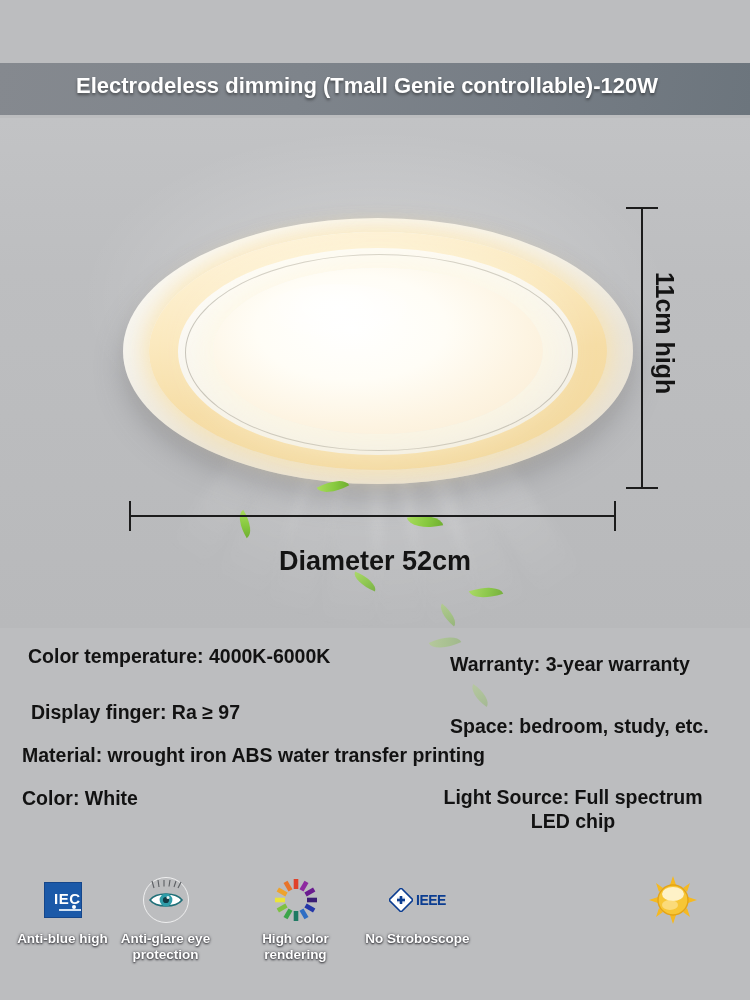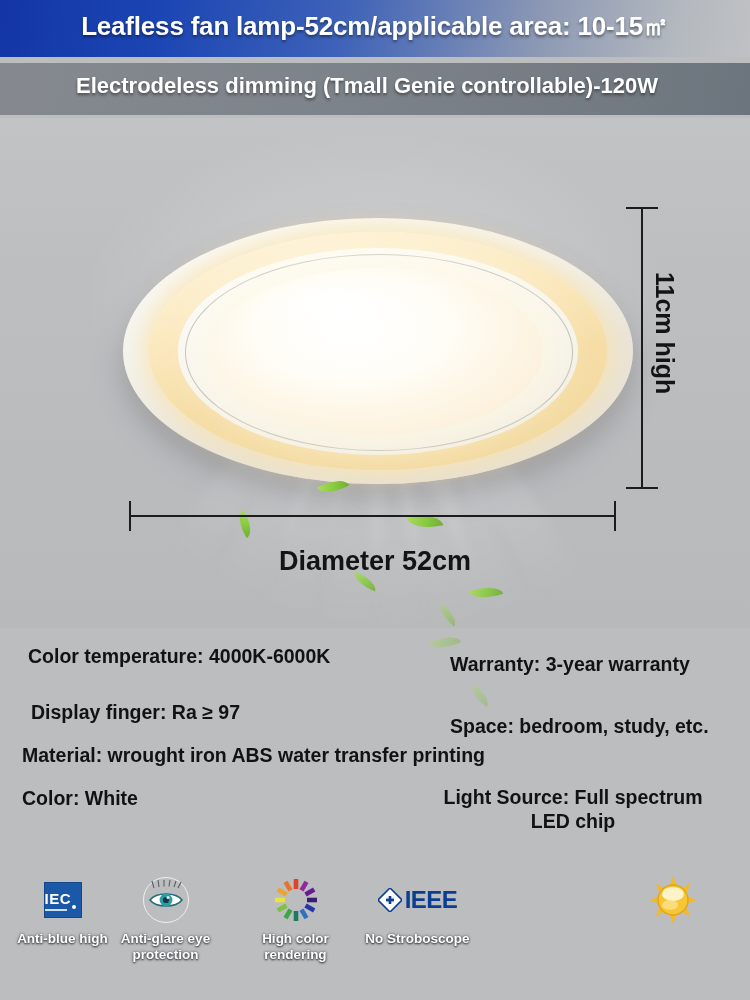--- a/index.html
+++ b/index.html
@@ -120,9 +120,6 @@
 
 <div id="page">
 
-  <div class="bar1">
-    <div class="t">Leafless fan lamp-52cm/applicable area: 10-15㎡</div>
-  </div>
   <div class="bar2">
     <div class="t">Electrodeless dimming (Tmall Genie controllable)-120W</div>
   </div>

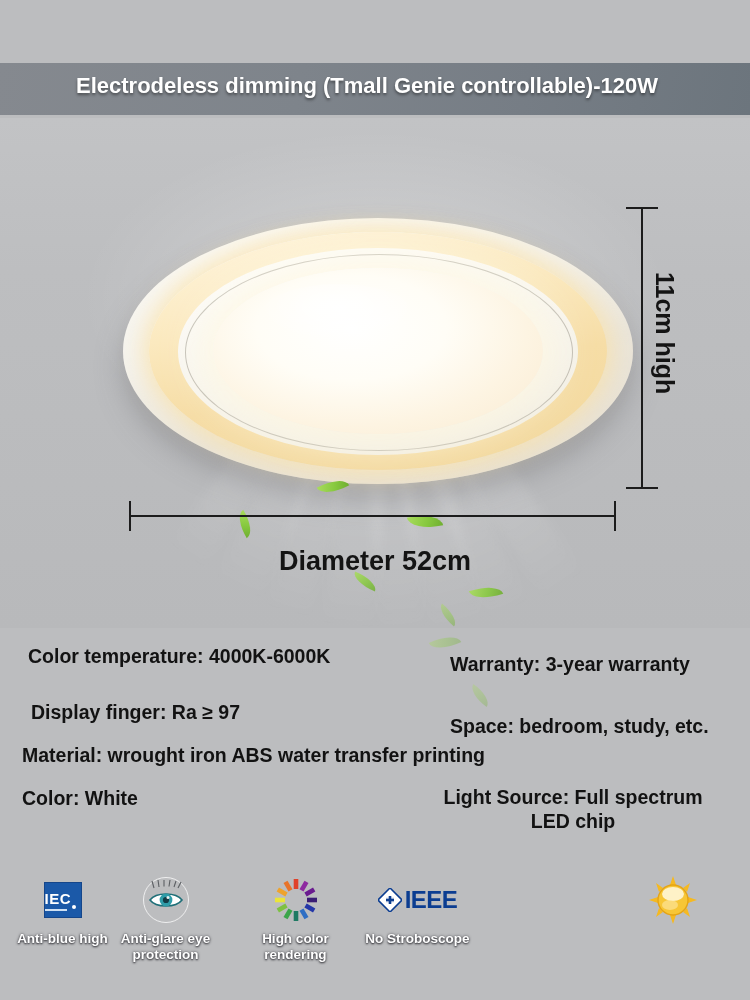--- a/index.html
+++ b/index.html
@@ -107,7 +107,7 @@
   }
   .iec{
     width:36px;height:34px;background:#1b59a8;border:1px solid #15468a;
-    display:flex;flex-direction:column;align-items:flex-start;justify-content:center;
+    display:flex;flex-direction:column;align-items:flex-end;justify-content:center;
     color:#fff;font-size:15px;font-weight:bold;letter-spacing:.5px;position:relative;
   }
   .iec .ln{width:22px;height:2px;background:#cfe0f2;margin-top:2px;}

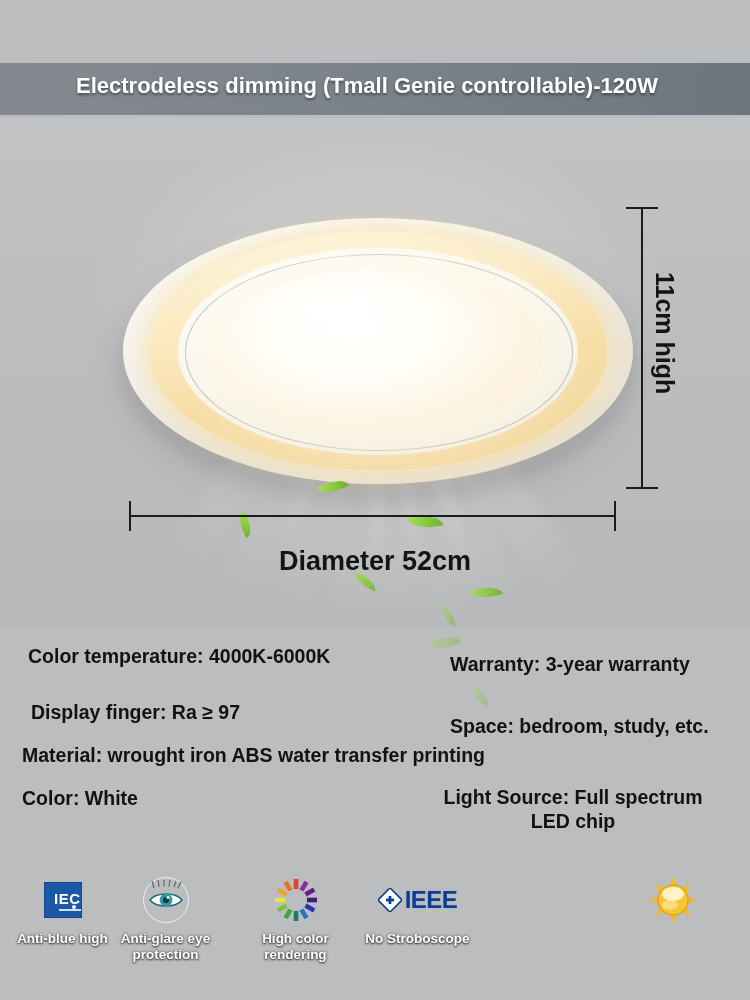--- a/index.html
+++ b/index.html
@@ -245,7 +245,7 @@
             <path d="M8 12 h8 M12 8 v8" stroke="#0b3d91" stroke-width="2.6"></path>
             <path d="M8 9.5 h8 v5 h-8 z" fill="#0b3d91" opacity=".18"></path>
           </svg>
-          <span style="color:#0b3d91;font-size:24px;font-weight:bold;letter-spacing:-0.5px;">IEEE</span>
+          <span style="color:#0b3d91;font-size:14px;font-weight:bold;letter-spacing:-0.5px;">IEEE</span>
         </div>
       </div>
       <div class="lab">No Stroboscope</div>

